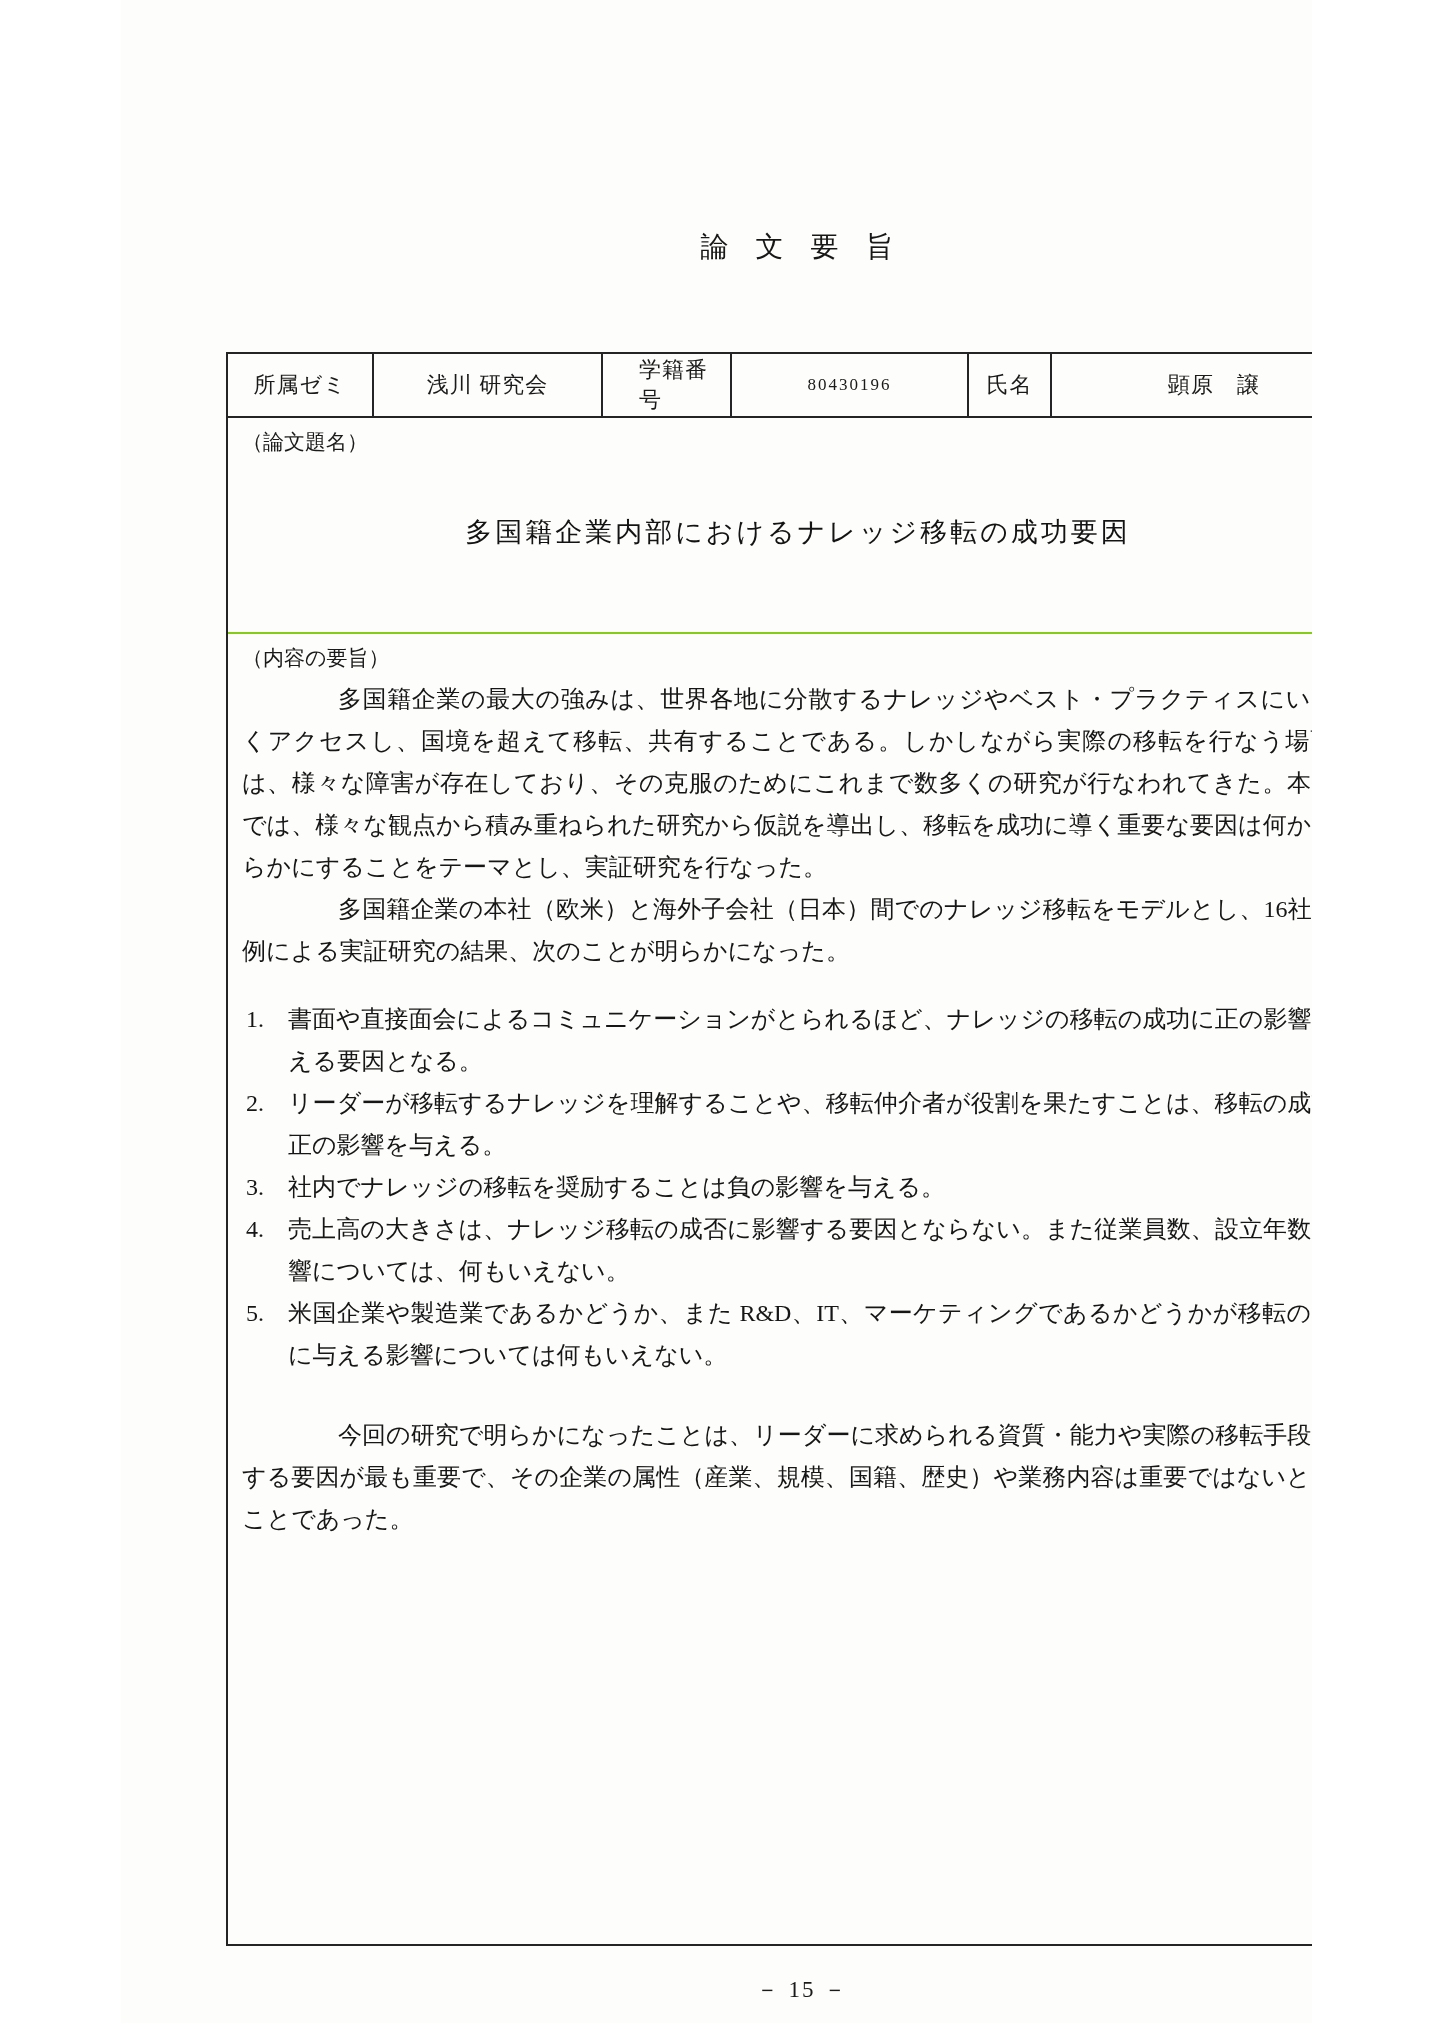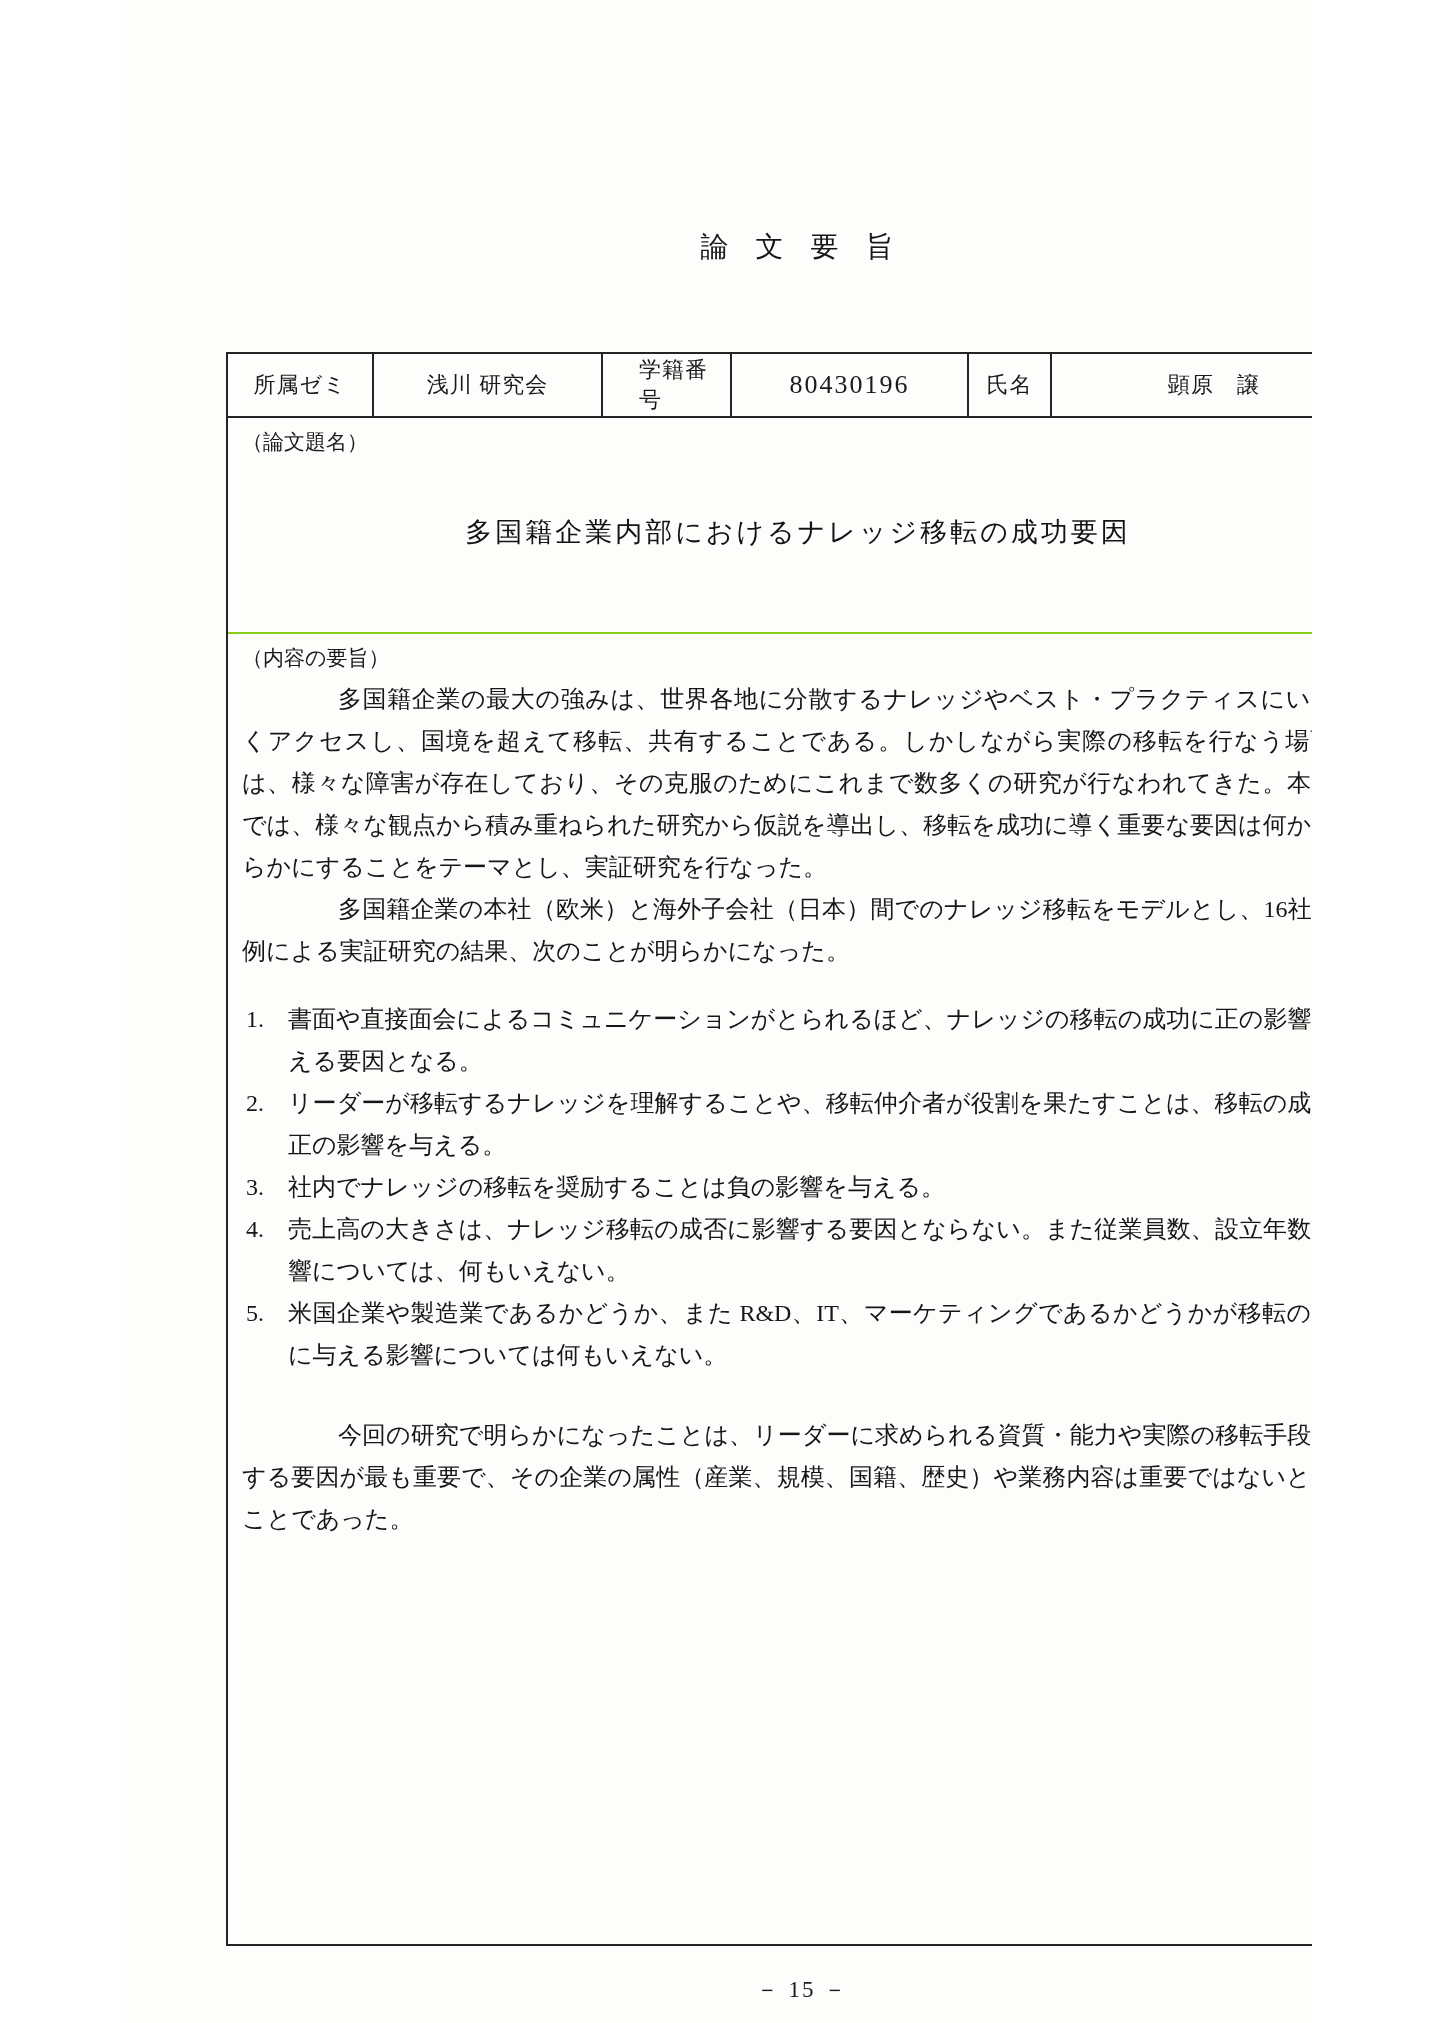--- a/index.html
+++ b/index.html
@@ -53,7 +53,7 @@
   .c1 { flex: 0 0 146px; }
   .c2 { flex: 0 0 229px; }
   .c3 { flex: 0 0 129px; padding-left: 36px; }
-  .c4 { flex: 0 0 237px; font-size: 26px; letter-spacing: 2px; }
+  .c4 { flex: 0 0 237px; font-size: 17px; letter-spacing: 2px; }
   .c5 { flex: 0 0 83px; }
   .c6 { flex: 1 1 auto; }
   .row2 {

